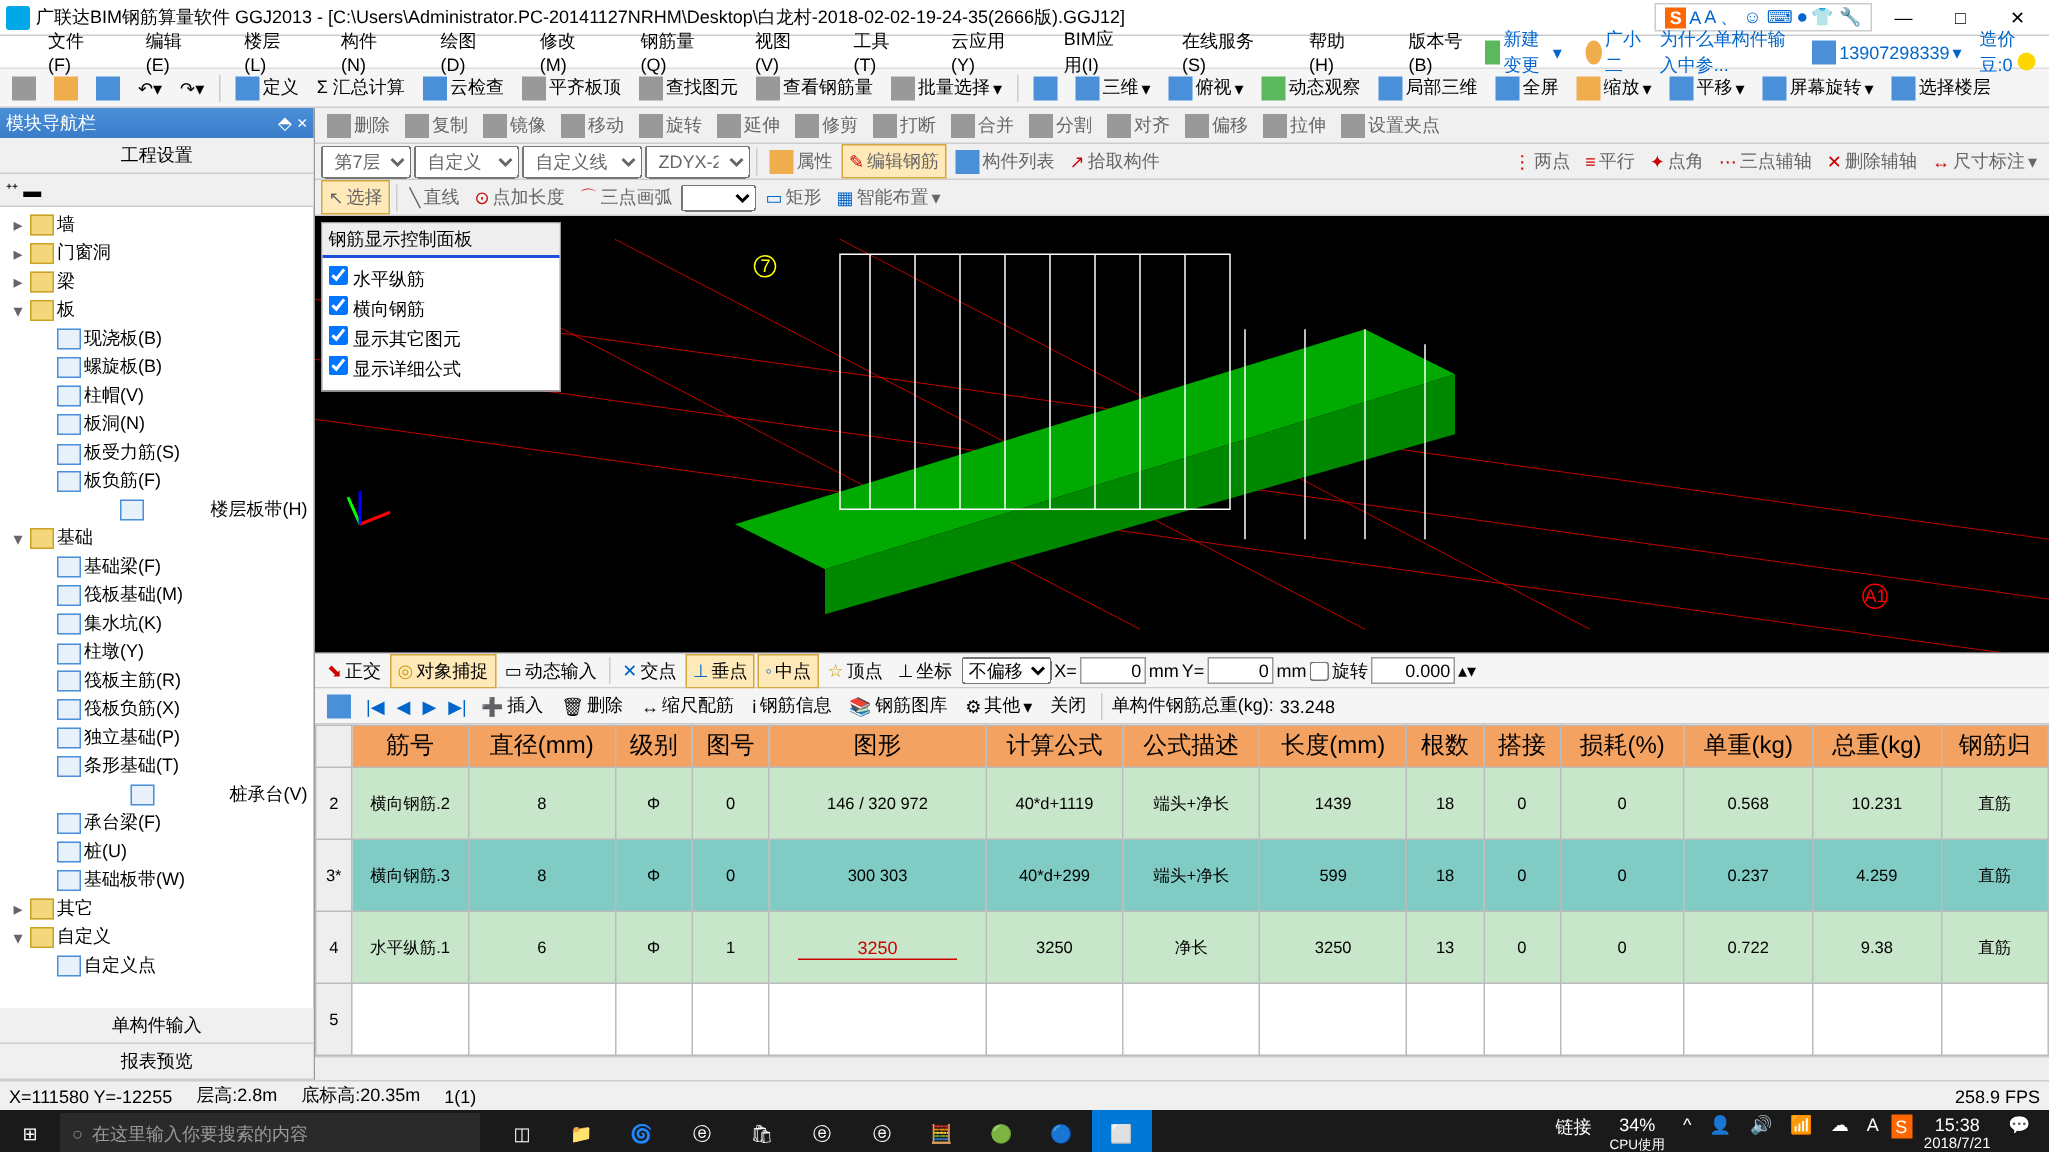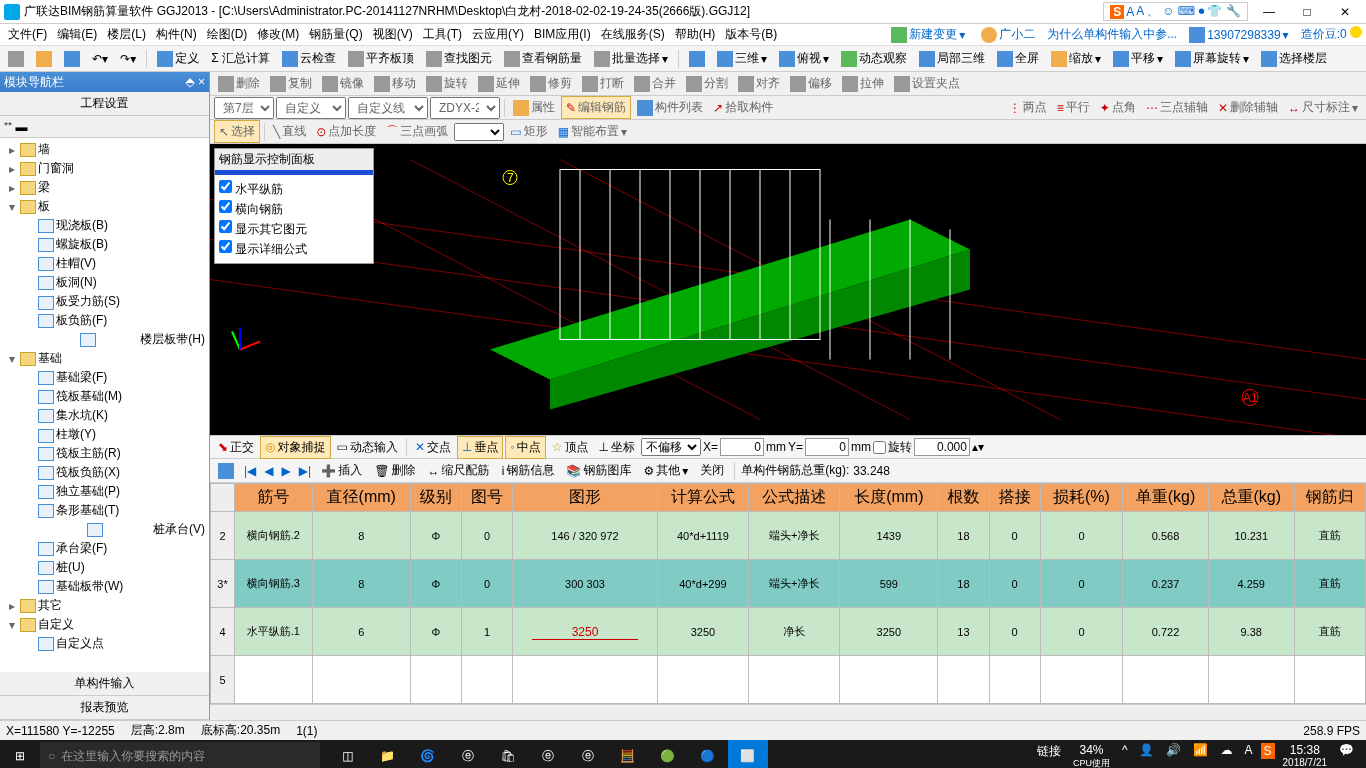--- a/index.html
+++ b/index.html
@@ -11,7 +11,7 @@
 .ext-icons { display: flex; gap: 2px; align-items: center; padding: 0 6px; }
 .win-btn { width: 34px; height: 20px; display: flex; align-items: center; justify-content: center; cursor: pointer; }
 .menubar { background: #fff; height: 22px; display: flex; align-items: center; padding: 0 4px; gap: 2px; border-bottom: 1px solid #ddd; }
-.menu-item { padding: 2px 4px; cursor: pointer; }
+.menu-item { padding: 2px 4px; cursor: pointer; margin-left: 24px; }
 .menu-right { margin-left: auto; display: flex; align-items: center; gap: 8px; color: #0066cc; }
 .toolbar { background: #f5f5f5; height: 26px; display: flex; align-items: center; padding: 0 4px; gap: 4px; border-bottom: 1px solid #ccc; }
 .tb-btn { display: flex; align-items: center; gap: 2px; padding: 2px 4px; cursor: pointer; }

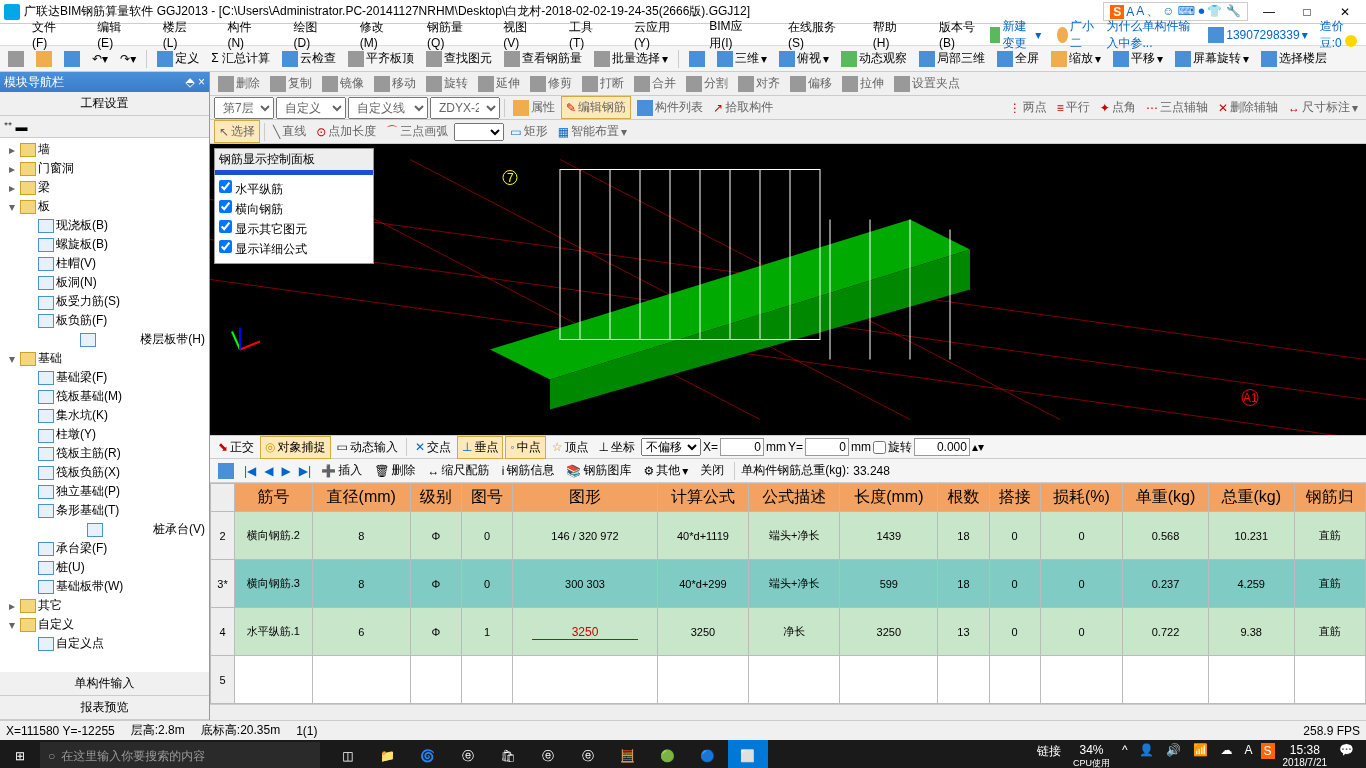--- a/index.html
+++ b/index.html
@@ -39,7 +39,7 @@
 .viewport { flex: 1; background: #000; position: relative; overflow: hidden; }
 .viewport svg { position: absolute; inset: 0; }
 .panel { position: absolute; left: 4px; top: 4px; width: 160px; background: #fff; border: 1px solid #999; font-size: 11px; }
-.panel-header { background: #eee; padding: 2px 4px; border-bottom: 5px solid #1d4ed8; }
+.panel-header { background: #eee; padding: 2px 4px; border-bottom: 2px solid #1d4ed8; }
 .panel-body { padding: 4px; }
 .panel-body label { display: block; padding: 1px 0; }
 .snapbar { height: 24px; display: flex; align-items: center; padding: 0 4px; gap: 2px; background: #f5f5f5; border-top: 1px solid #ccc; border-bottom: 1px solid #ccc; }

